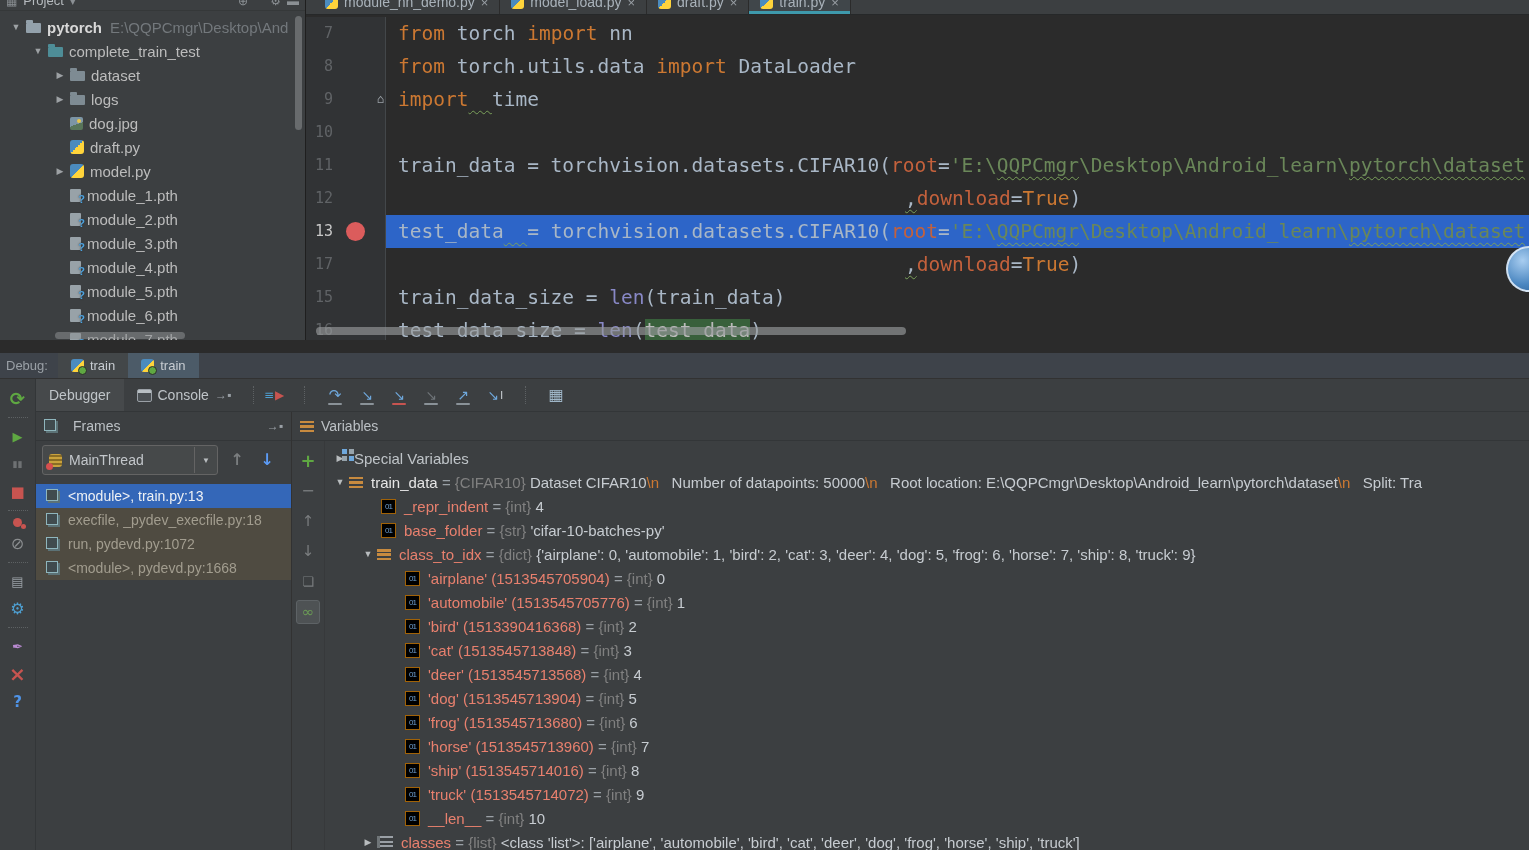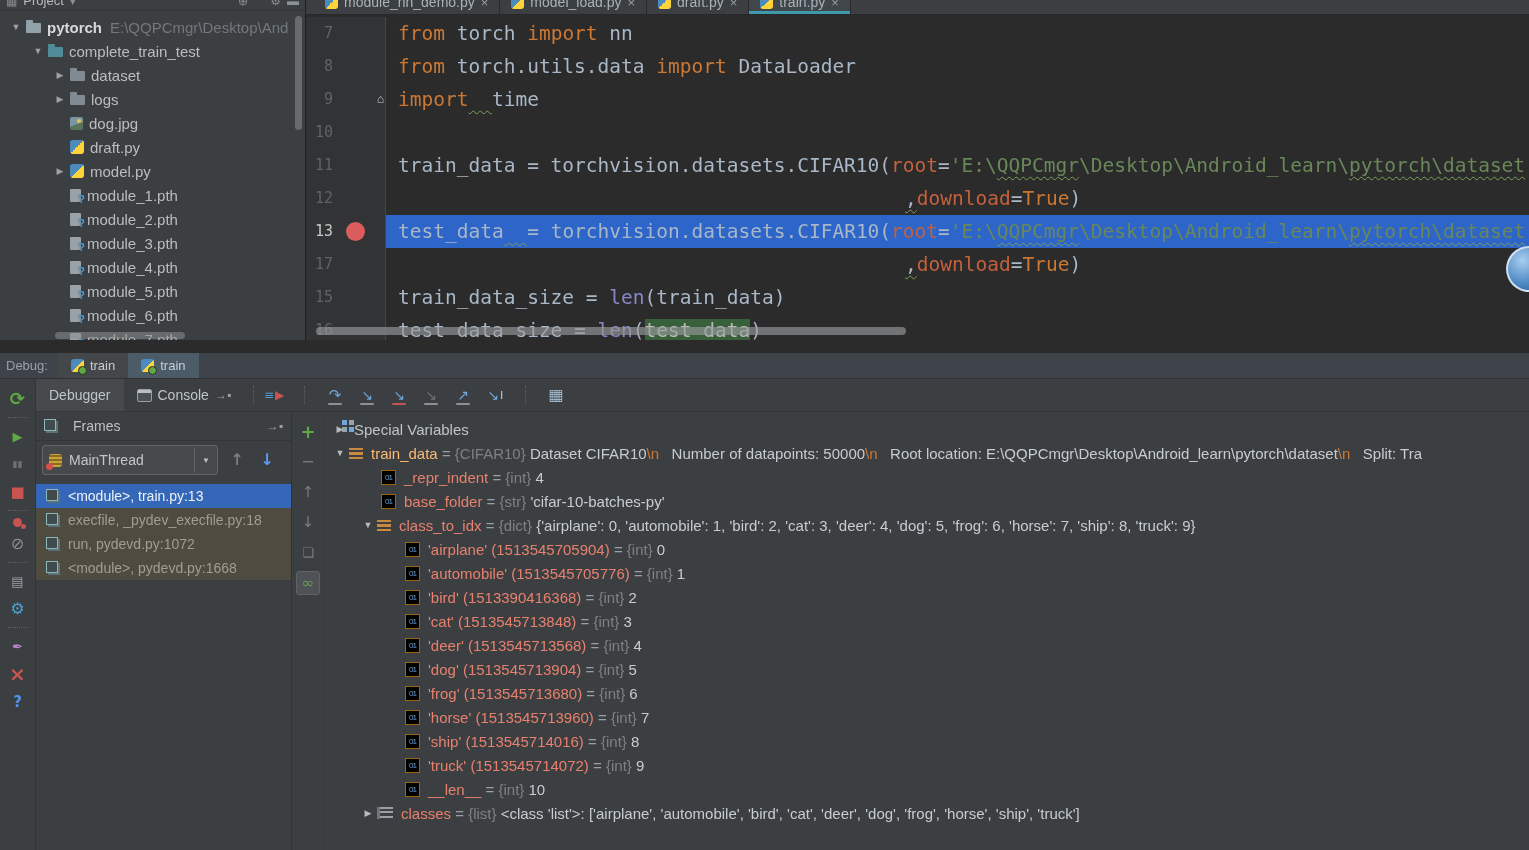--- a/index.html
+++ b/index.html
@@ -402,6 +402,10 @@
             </div>
         </div>
         <div id="vars-pane">
+          <div class="phead">
+            <span class="objic"></span>
+            <span>Variables</span>
+          </div>
           <div id="vars-body">
             <div id="watch-toolbar">
                 <span class="icn" style="color: rgb(95, 168, 66); font-size: 18px; font-weight: bold;">+</span>

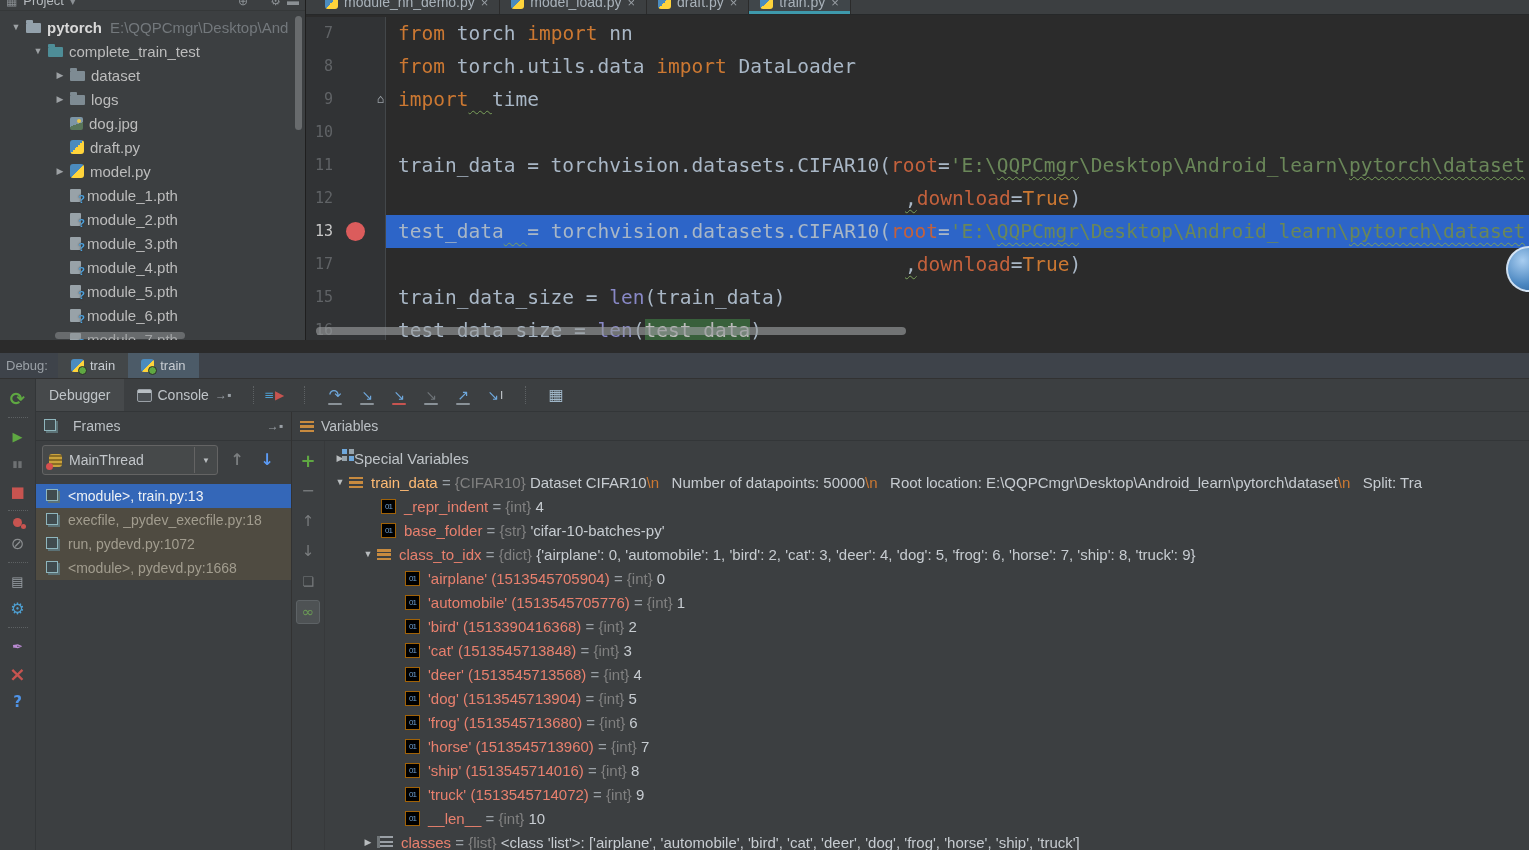--- a/index.html
+++ b/index.html
@@ -96,7 +96,7 @@
   .vr.l0{padding-left:6px;} .vr.l1{padding-left:56px;} .vr.l1a{padding-left:34px;} .vr.l2{padding-left:80px;}
   .varrow{width:18px;text-align:center;font-size:9px;color:#b8bcbe;flex:none;}
   .vic{margin-right:8px;flex:none;}
-  .vblue{color:#fdba74;} .vname{color:#e8806e;} .veq{color:#9aa0a6;} .vtype{color:#808080;} .vval{color:#c7ccd1;} .vnl{color:#cc7832;} .vlabel{color:#bfc4c8;}
+  .vblue{color:#e5e5e5;} .vname{color:#e8806e;} .veq{color:#9aa0a6;} .vtype{color:#808080;} .vval{color:#c7ccd1;} .vnl{color:#cc7832;} .vlabel{color:#bfc4c8;}
   
   .icn{display:inline-flex;align-items:center;justify-content:center;width:22px;height:22px;font-family:"DejaVu Sans",sans-serif;flex:none;line-height:1;}
   .objic{width:14px;height:11px;background:repeating-linear-gradient(180deg,#c78a3f 0 2.5px,rgba(0,0,0,0) 2.5px 4.3px);}

